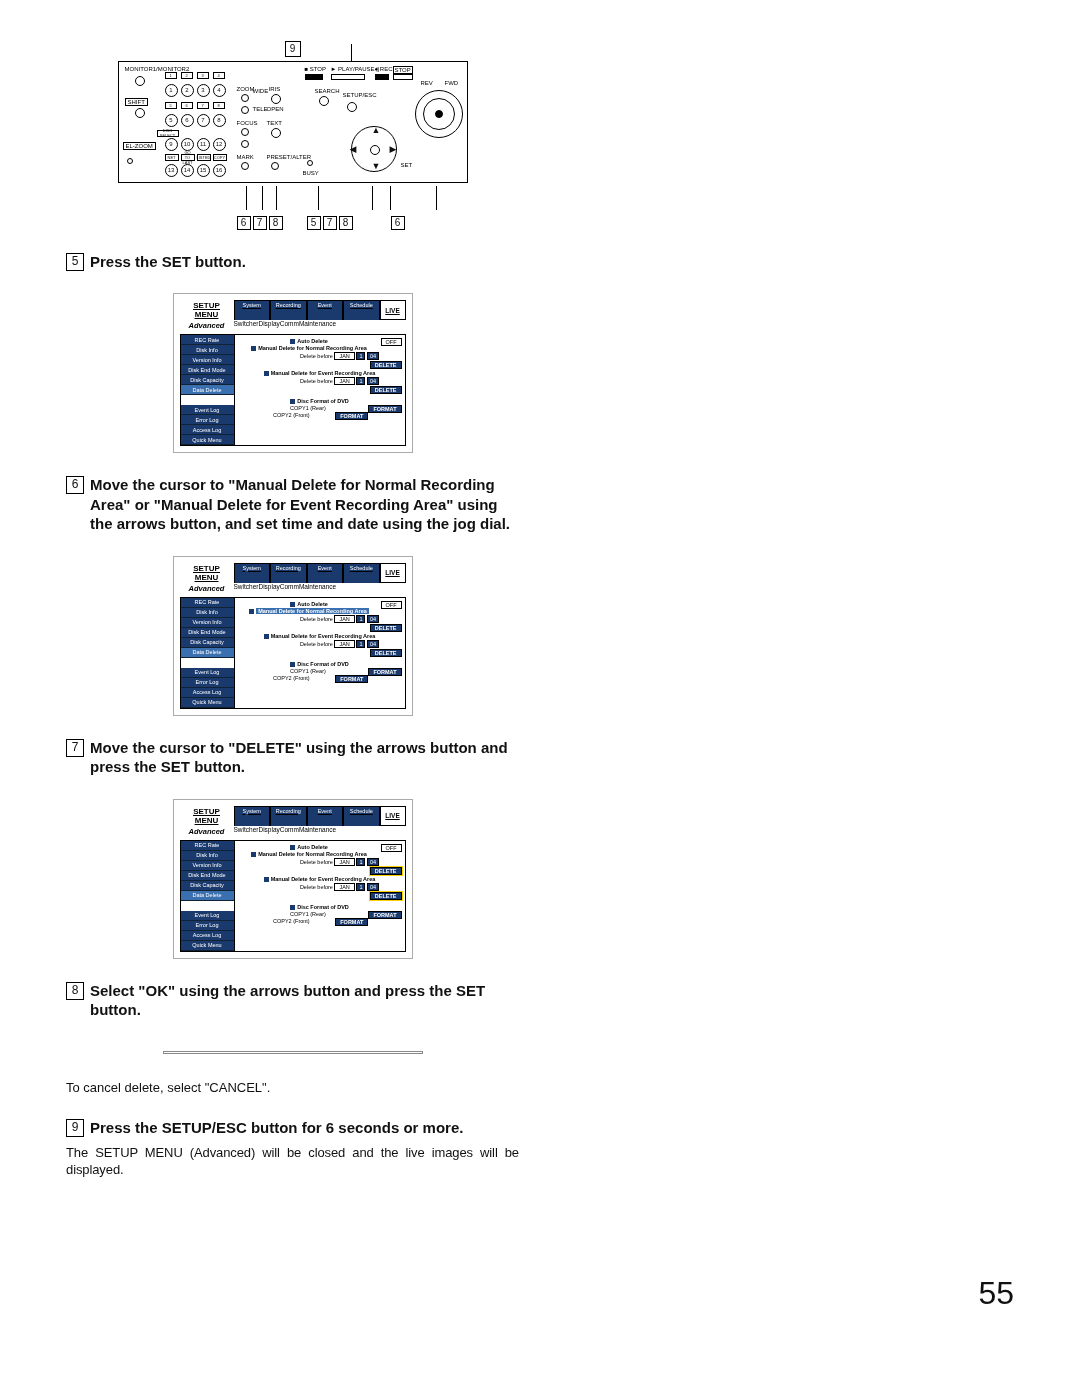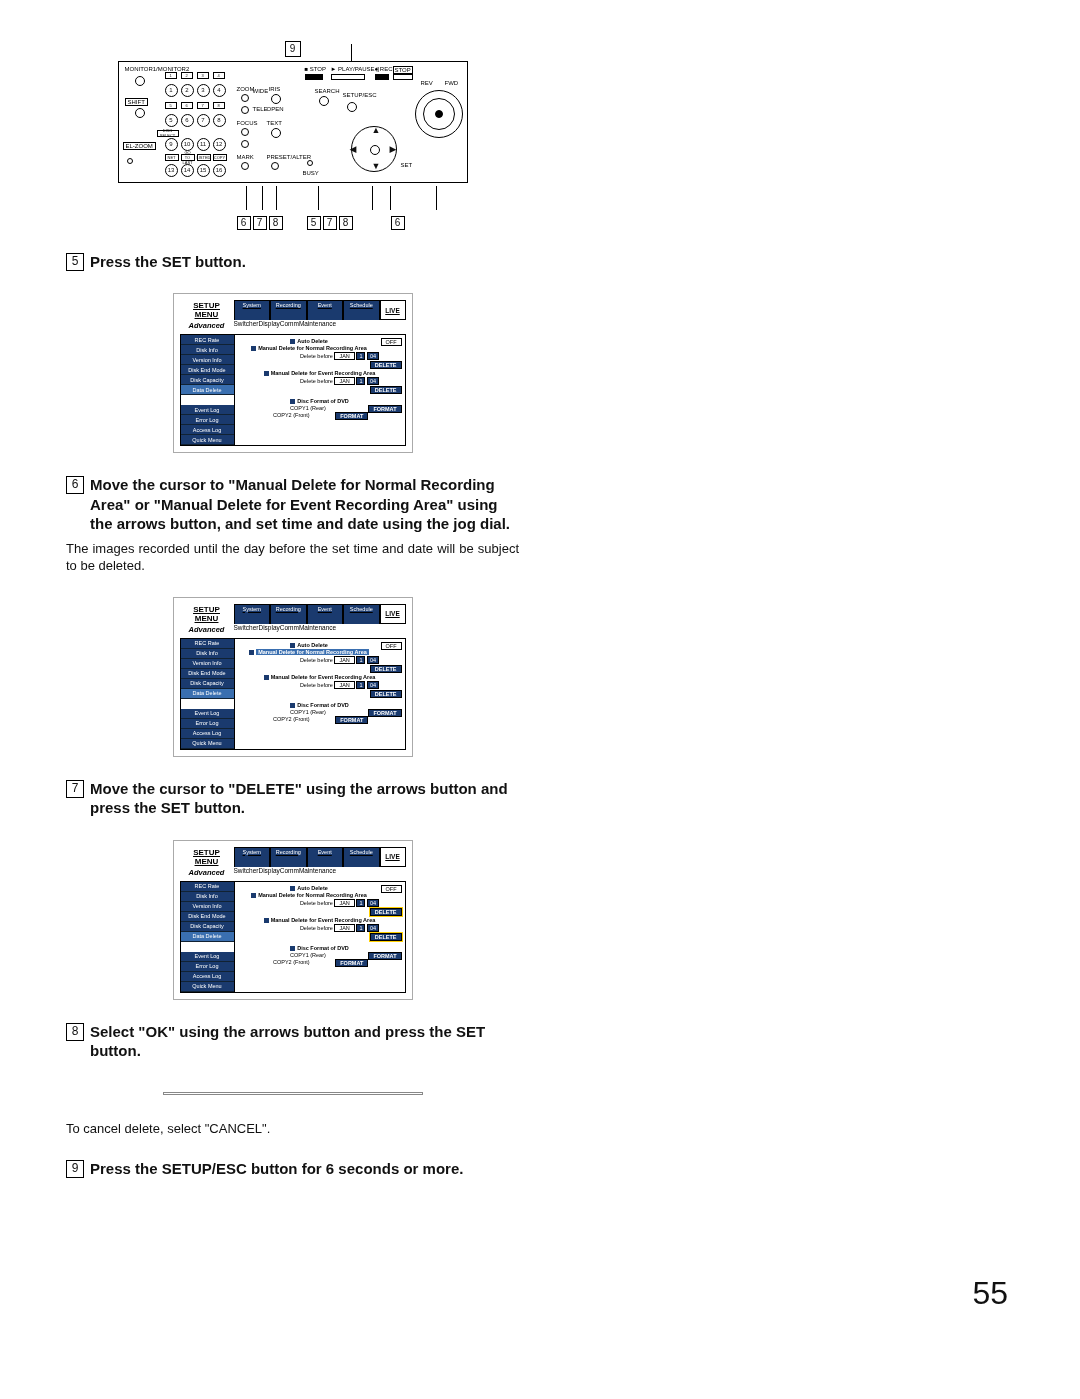--- a/index.html
+++ b/index.html
@@ -305,7 +305,6 @@
       <span class="num">6</span>
       <span class="txt">Move the cursor to "Manual Delete for Normal Recording Area" or "Manual Delete for Event Recording Area" using the arrows button, and set time and date using the jog dial.</span>
     </div>
-    <div class="body-text justify">The images recorded until the day before the set time and date will be subject to be deleted.</div>
   </div>
 
   <div class="block setup-wrap"><div class="setup">

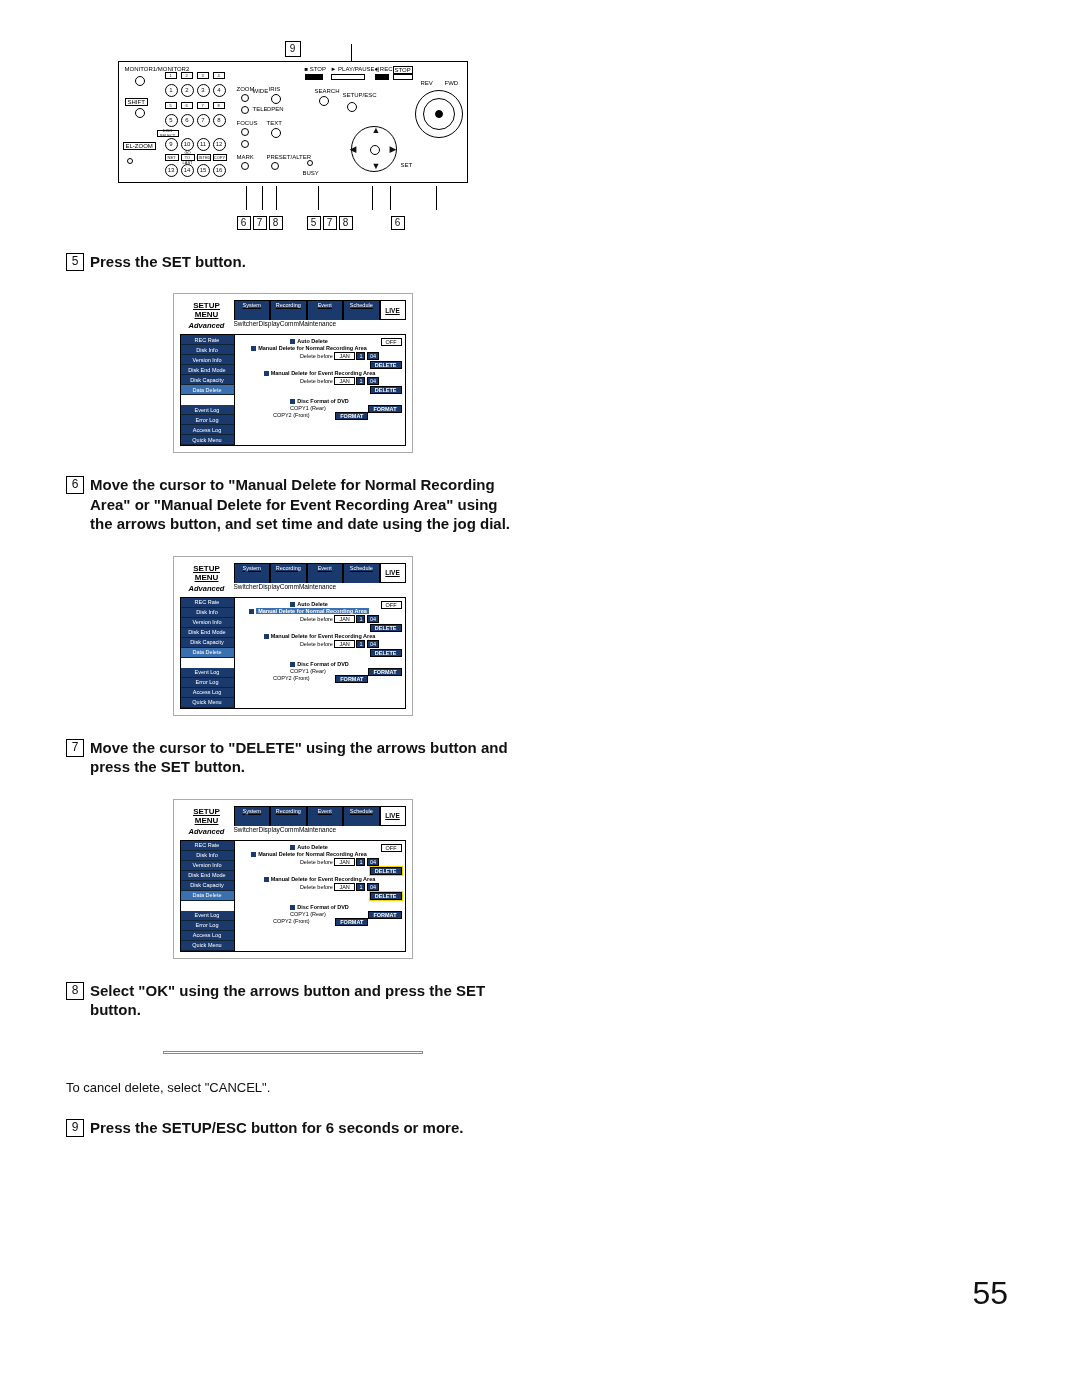--- a/index.html
+++ b/index.html
@@ -435,6 +435,7 @@
       <span class="num">9</span>
       <span class="txt">Press the SETUP/ESC button for 6 seconds or more.</span>
     </div>
+    <div class="body-text justify tight">The SETUP MENU (Advanced) will be closed and the live images will be displayed.</div>
   </div>
 
   <div class="page-num">55</div>

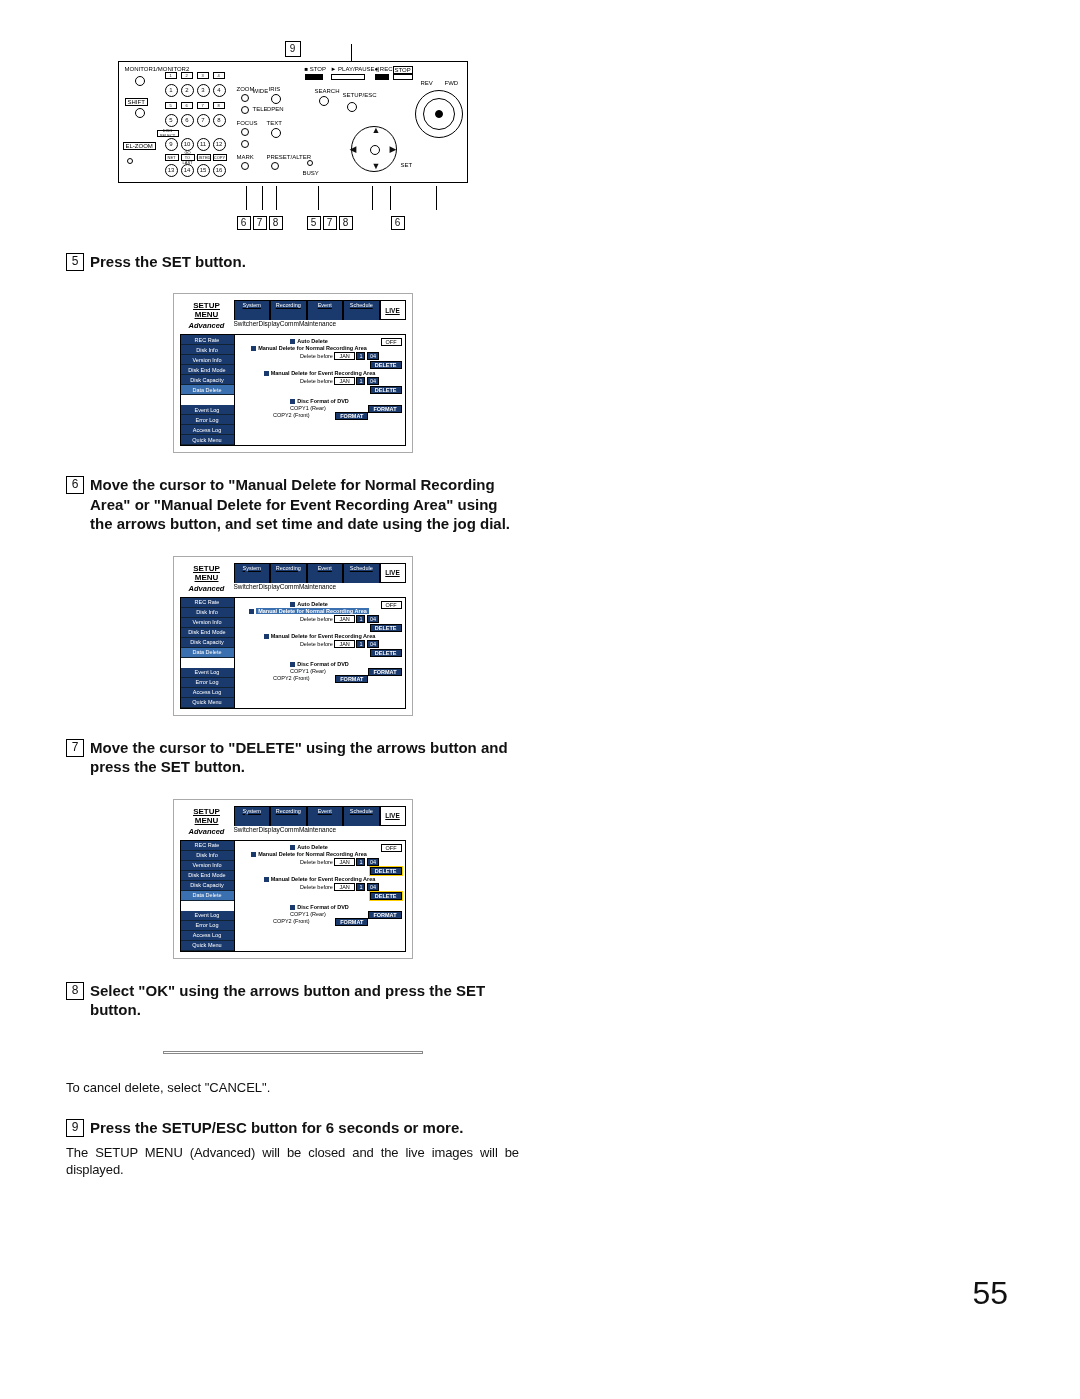--- a/index.html
+++ b/index.html
@@ -106,7 +106,7 @@
   .dlg .d-btns { background:#000; display:flex; justify-content:center; gap:6px; padding:4px 0 6px 0; }
   .dlg .d-btn { background:#fff; color:#000; border:1px solid #000; font-size:10px; font-weight:bold; width:72px; text-align:center; padding:2px 0; }
 
-  .page-num { position:absolute; right:72px; bottom:28px; font-size:32px; font-family:Arial; }
+  .page-num { position:absolute; right:66px; bottom:28px; font-size:32px; font-family:Arial; }
 
   
   .cg-leaders { position:relative; height:30px; width:350px; margin:0 auto; }

